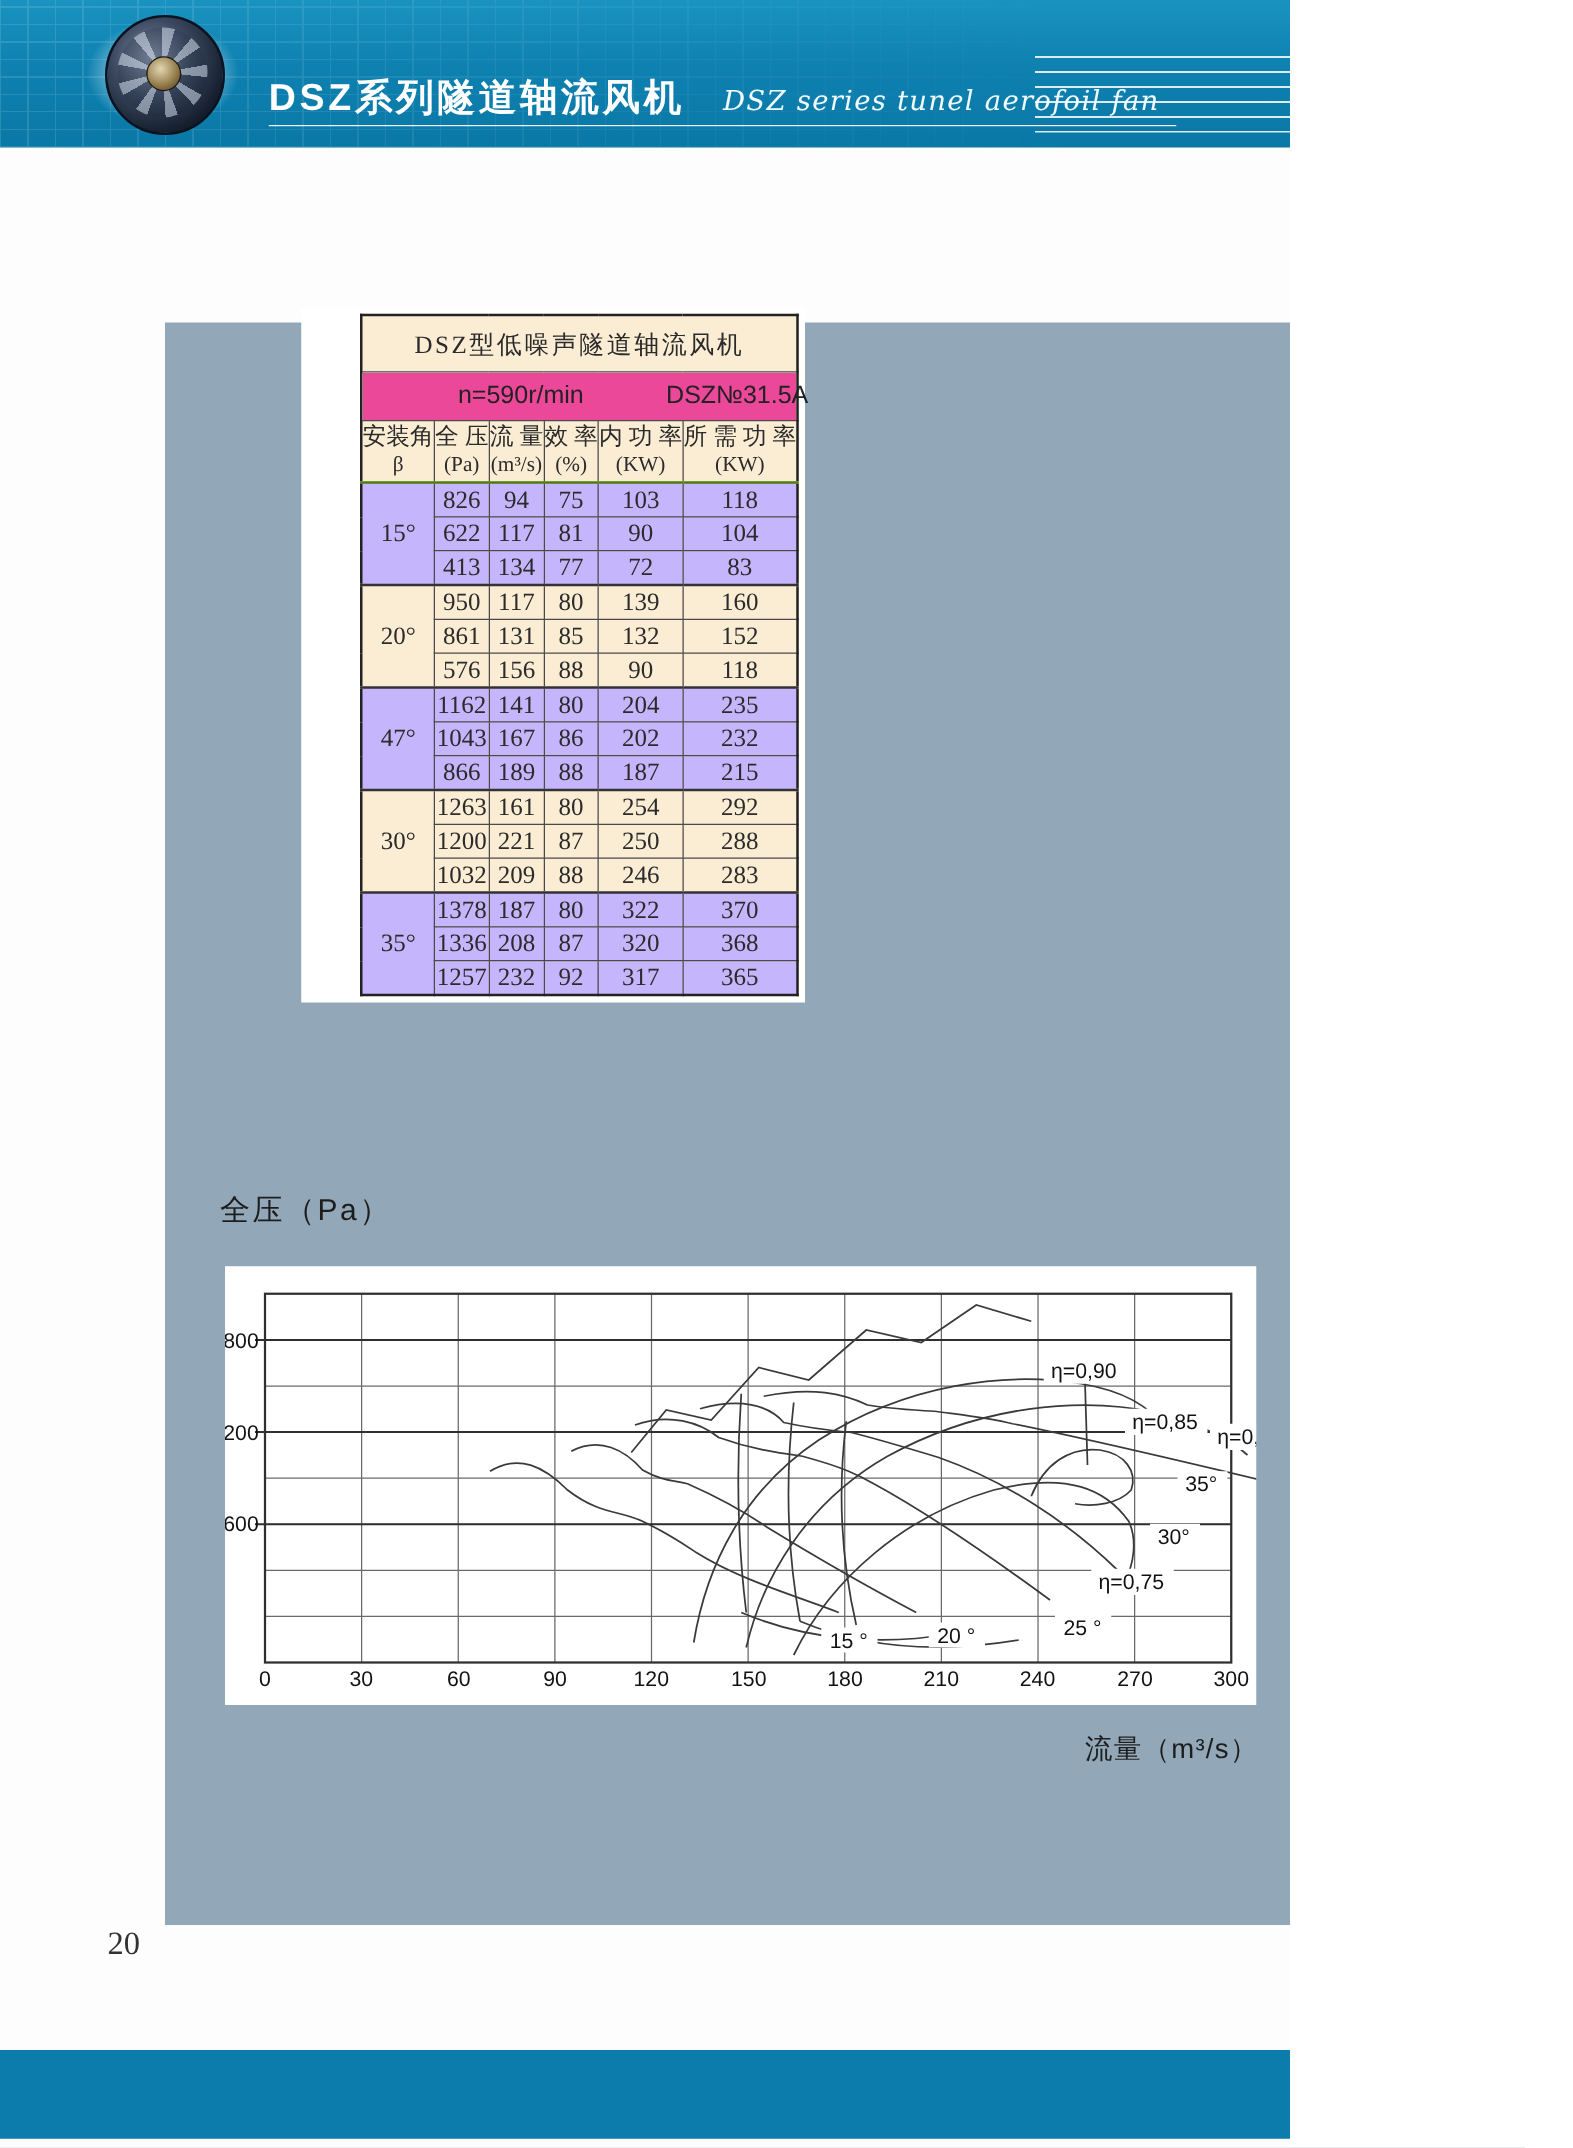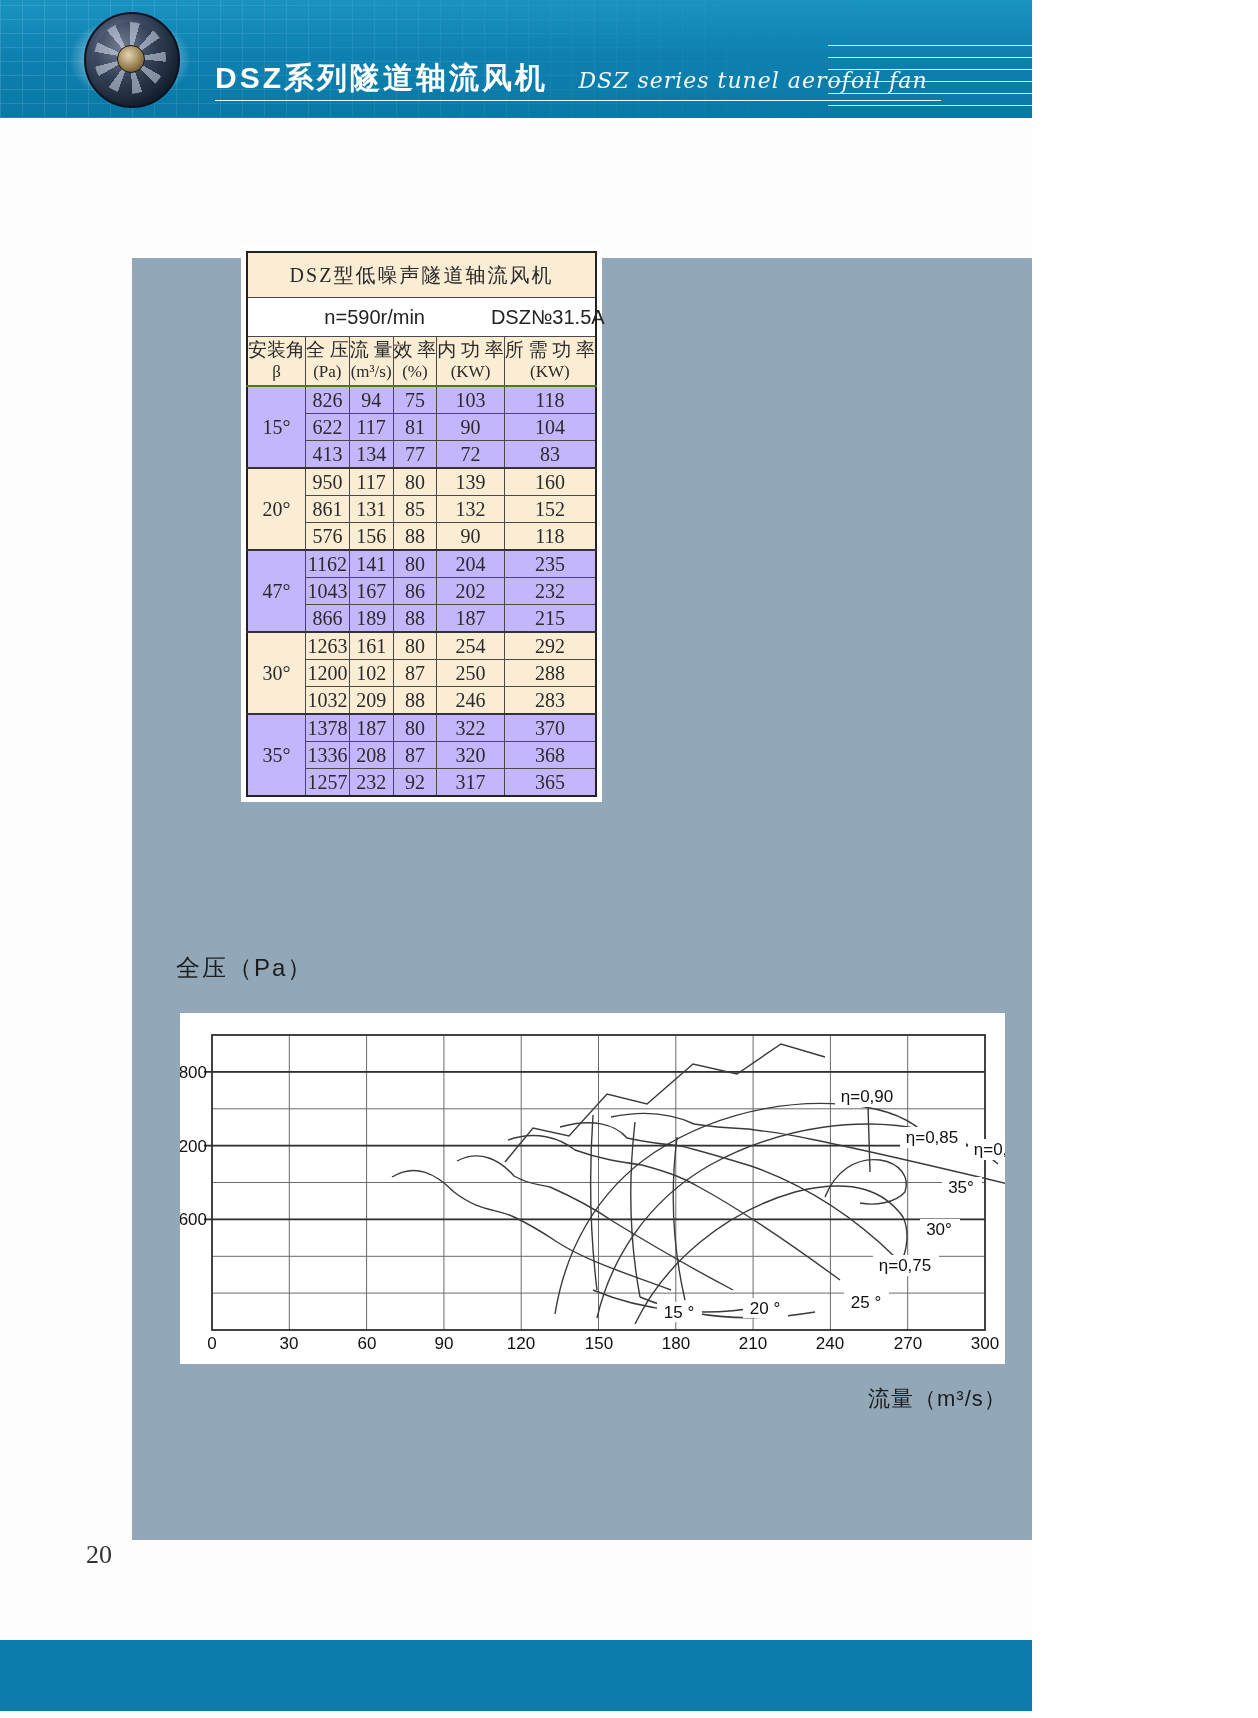--- a/index.html
+++ b/index.html
@@ -58,7 +58,7 @@
   tr.tone-cream td{background:#fbecd4;}
   tr.group-start td{border-top:2px solid #333;}
   td.angle{font-size:20px;}
-  table.spec{border:2px solid #222;}
+  table.spec{border:2px solid #222;margin-left:42px;}
 
   
   .ylabel{position:absolute;left:176px;top:952px;font-size:24px;color:#1d1d1d;letter-spacing:2px;}

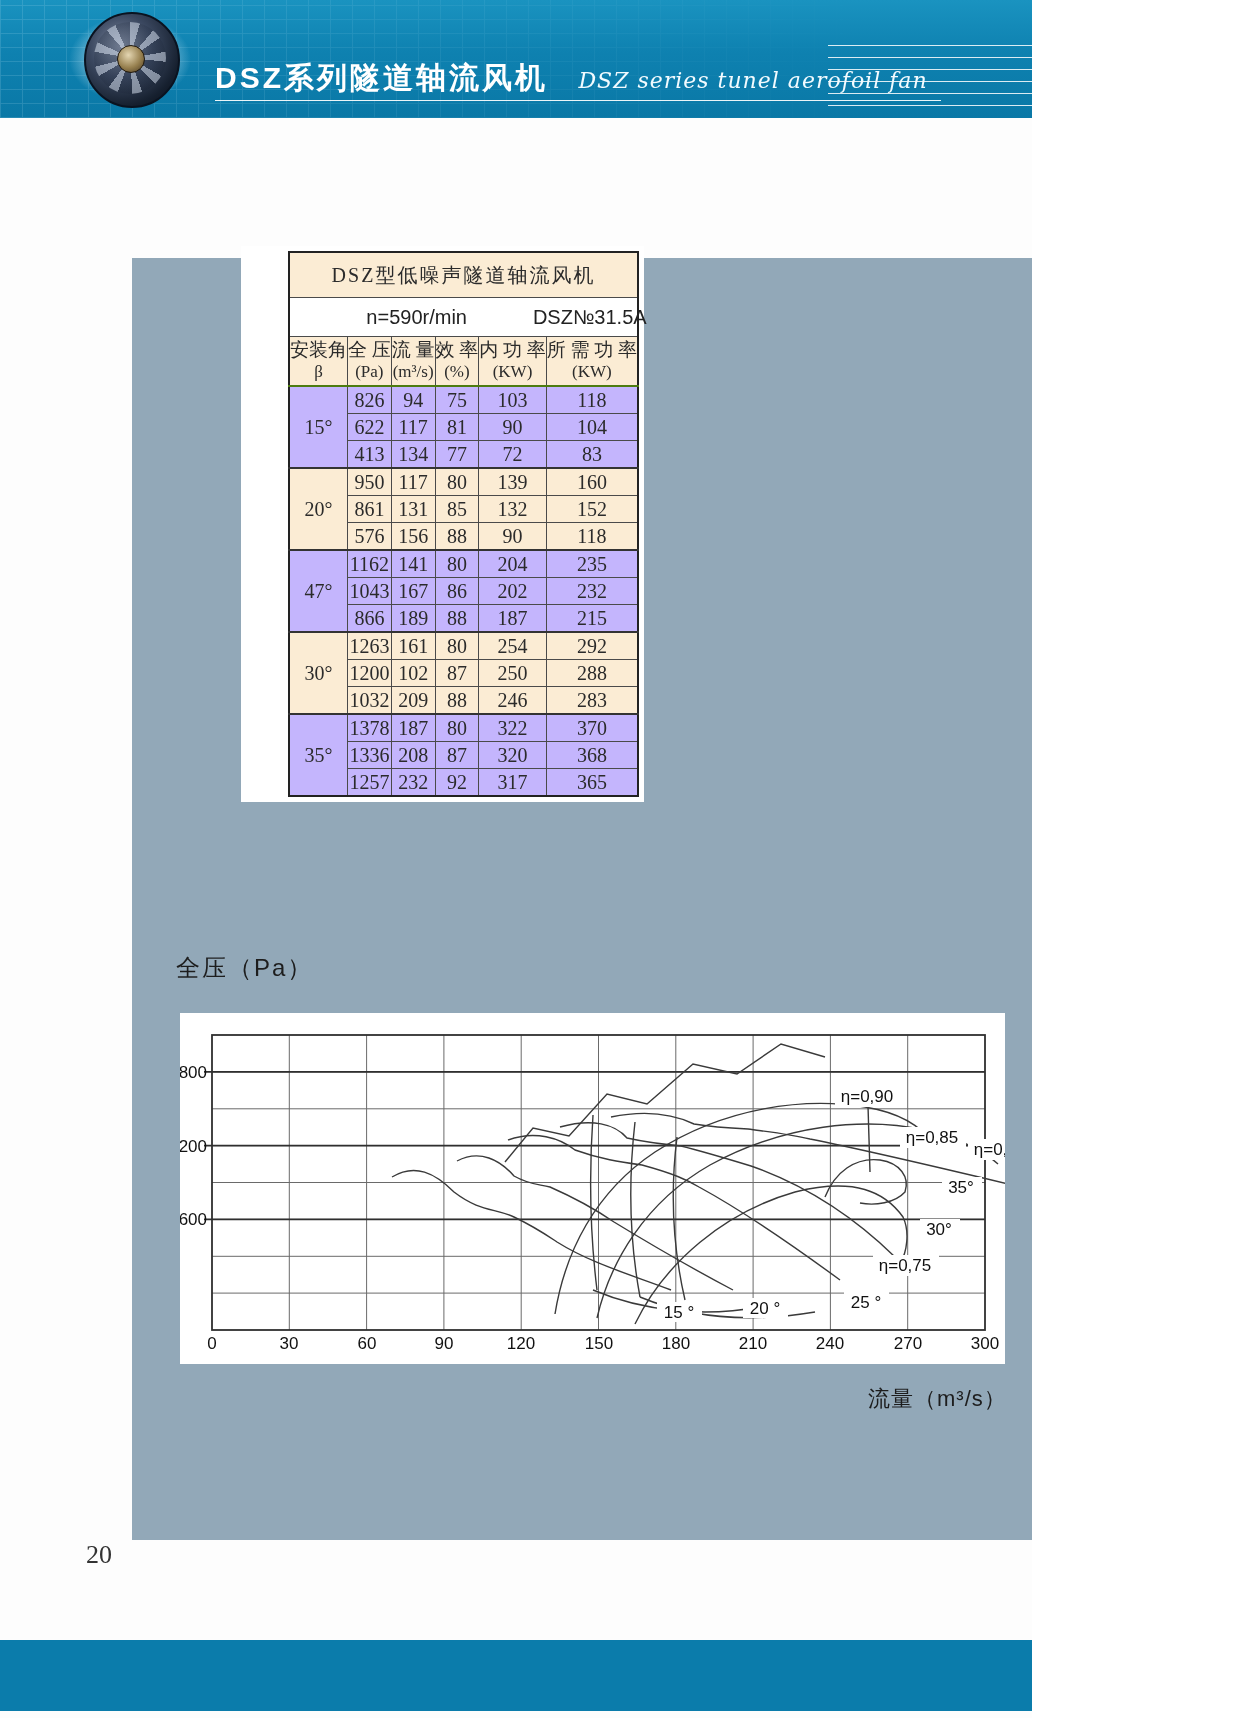--- a/index.html
+++ b/index.html
@@ -47,7 +47,7 @@
   tr.trow td{height:26px;}
   .title-cell{height:44px;background:#fbecd4;font-family:"Liberation Sans", sans-serif;
      font-size:25px;letter-spacing:2px;color:#1e1e1e;border-bottom:2px solid #333;}
-  .subtitle-cell{height:38px;background:#ffffff;position:relative;border-bottom:2px solid #333;}
+  .subtitle-cell{height:38px;background:#ec4899;position:relative;border-bottom:2px solid #333;}
   .subtitle-cell .speed{position:absolute;left:22%;top:50%;transform:translateY(-50%);
      font-family:"Liberation Sans", sans-serif;font-size:20px;color:#222;}
   .subtitle-cell .model{position:absolute;left:70%;top:50%;transform:translateY(-50%);

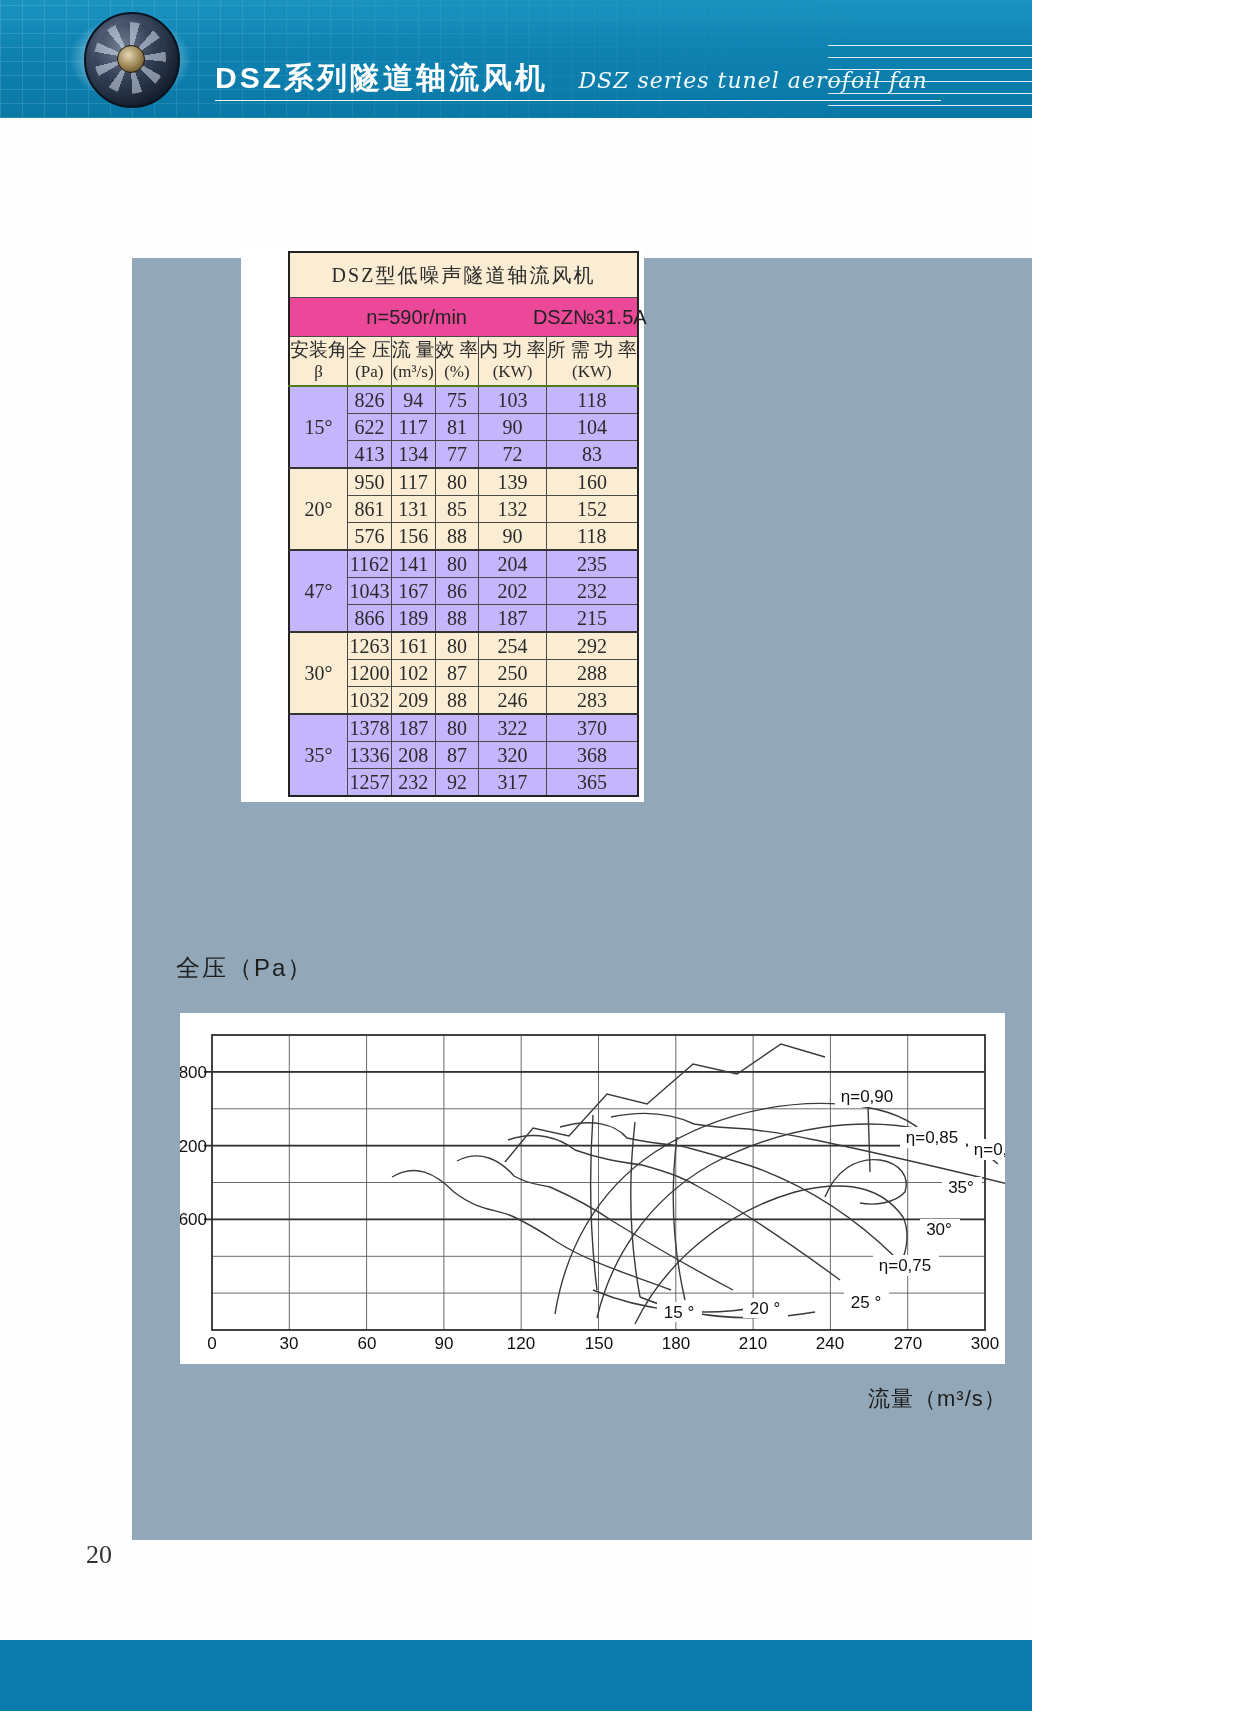--- a/index.html
+++ b/index.html
@@ -223,7 +223,7 @@
           </tr>
           <tr class="trow tone-cream">
             <td>1200</td>
-            <td>102</td>
+            <td>221</td>
             <td>87</td>
             <td>250</td>
             <td>288</td>

